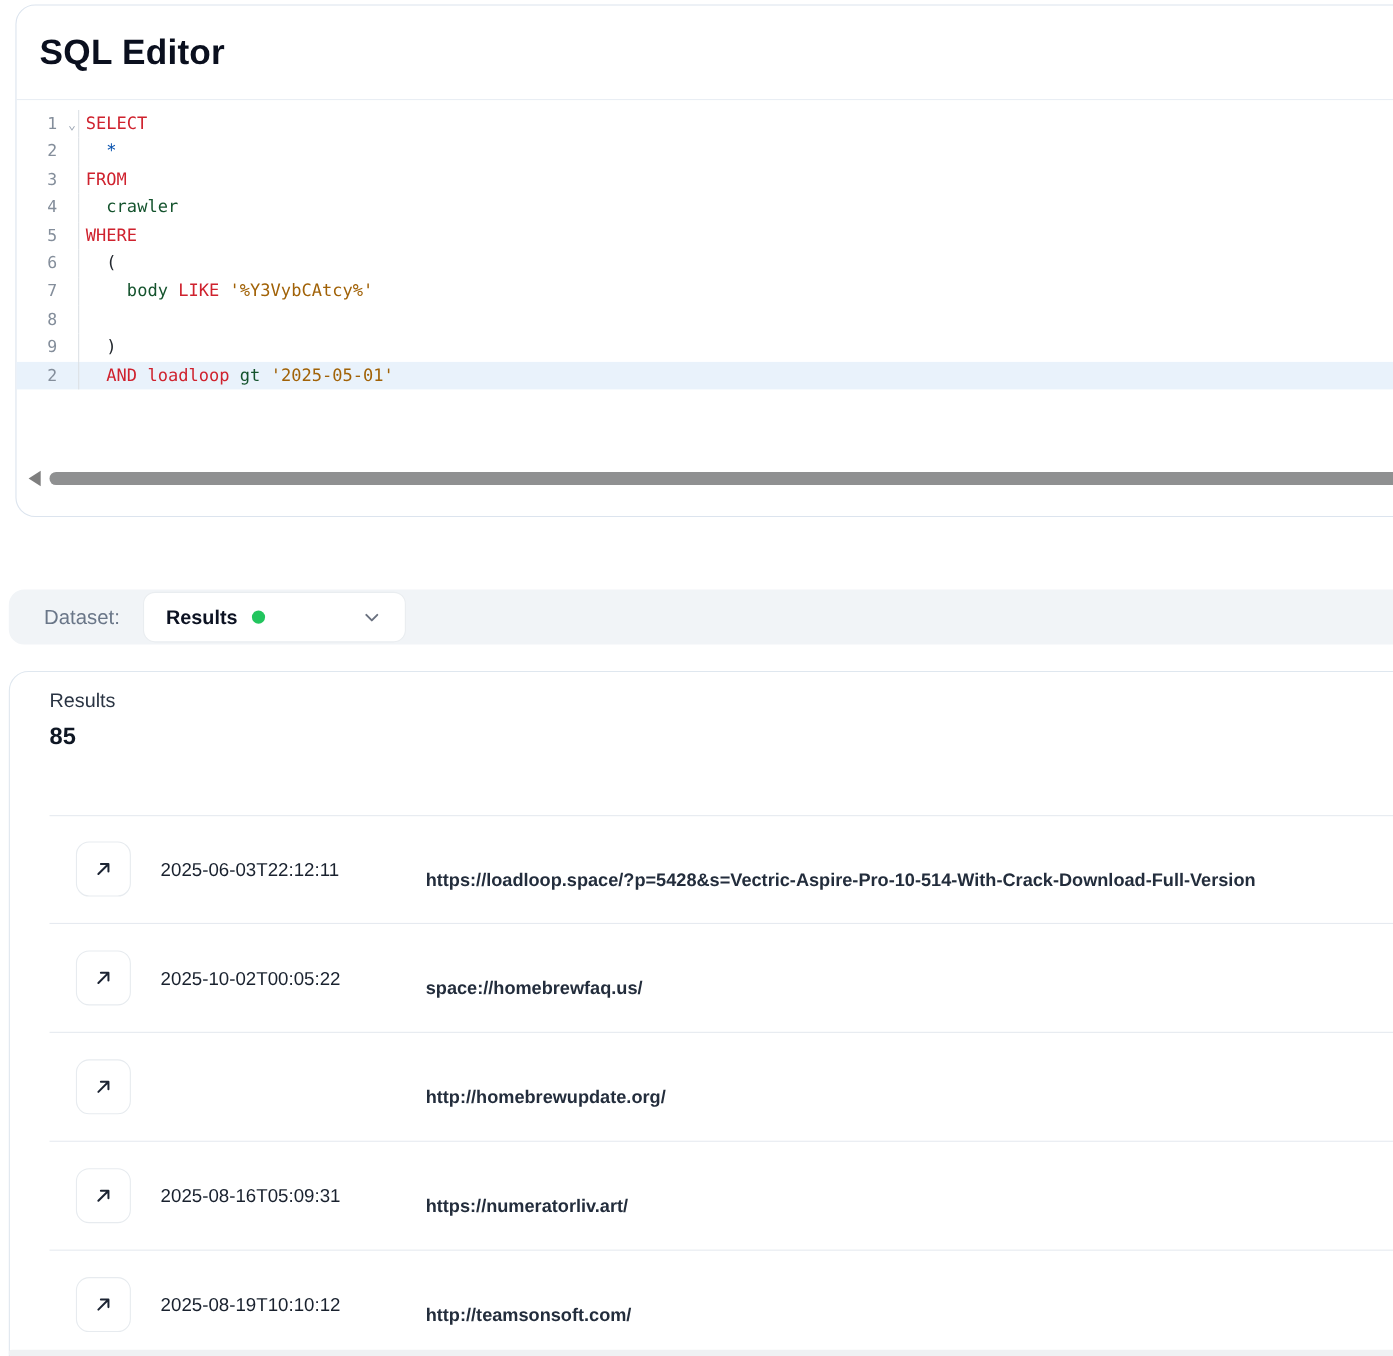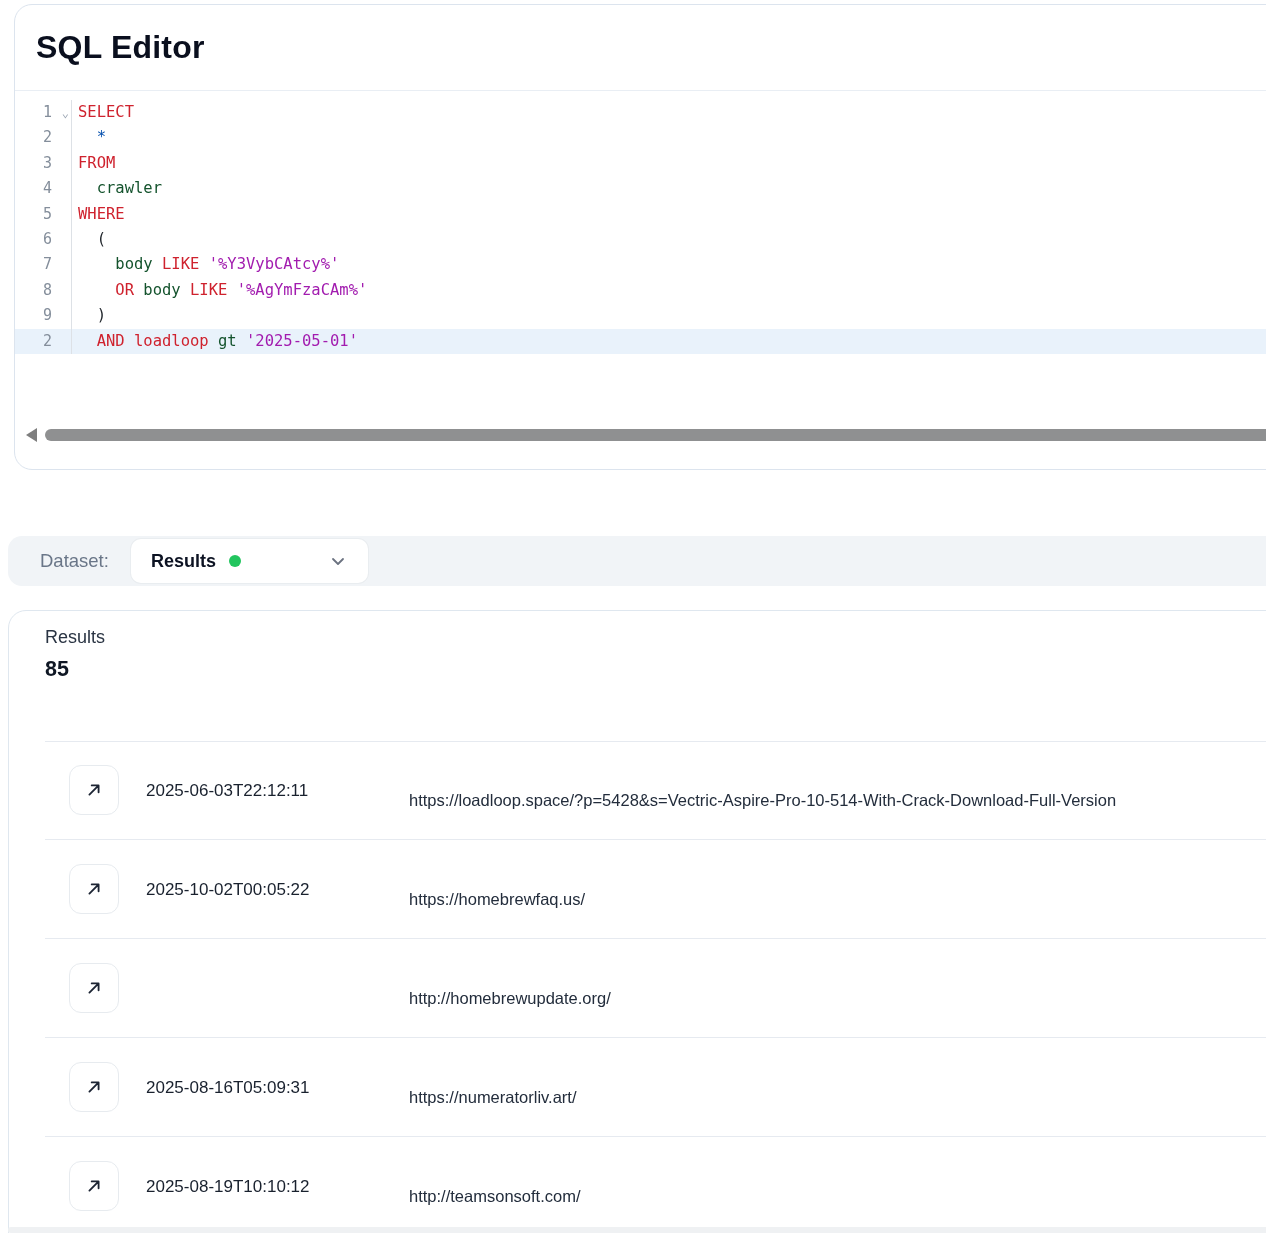--- a/index.html
+++ b/index.html
@@ -24,7 +24,7 @@
   .tok-kw  { color:#cf222e; }
   .tok-id  { color:#14532d; }
   .tok-op  { color:#0550ae; }
-  .tok-str { color:#a21caf; }
+  .tok-str { color:#a16207; }
   .tok-p   { color:#24292f; }
 
   .h-scrollbar { position:absolute; left:0; right:0; top:424px; height:12px; }

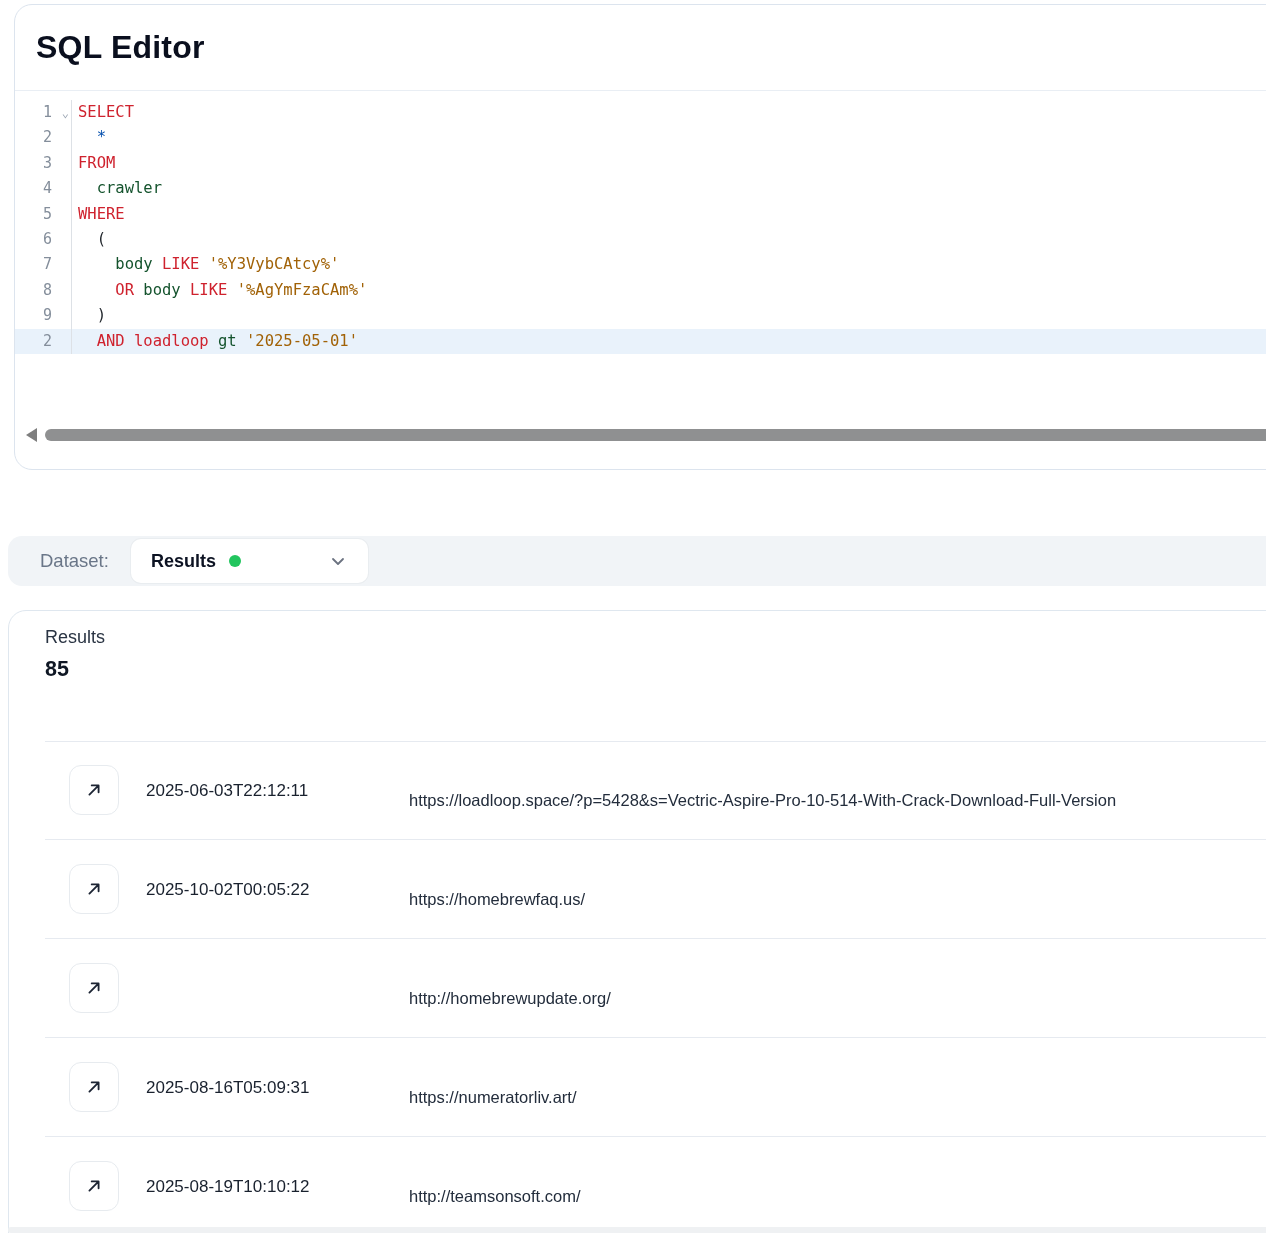--- a/index.html
+++ b/index.html
@@ -106,7 +106,6 @@
       </div>
       <div class="code-line">
         <div class="gutter">8</div>
-        <div class="code-text">    <span class="tok-kw">OR</span> <span class="tok-id">body</span> <span class="tok-kw">LIKE</span> <span class="tok-str">'%AgYmFzaCAm%'</span></div>
       </div>
       <div class="code-line">
         <div class="gutter">9</div>

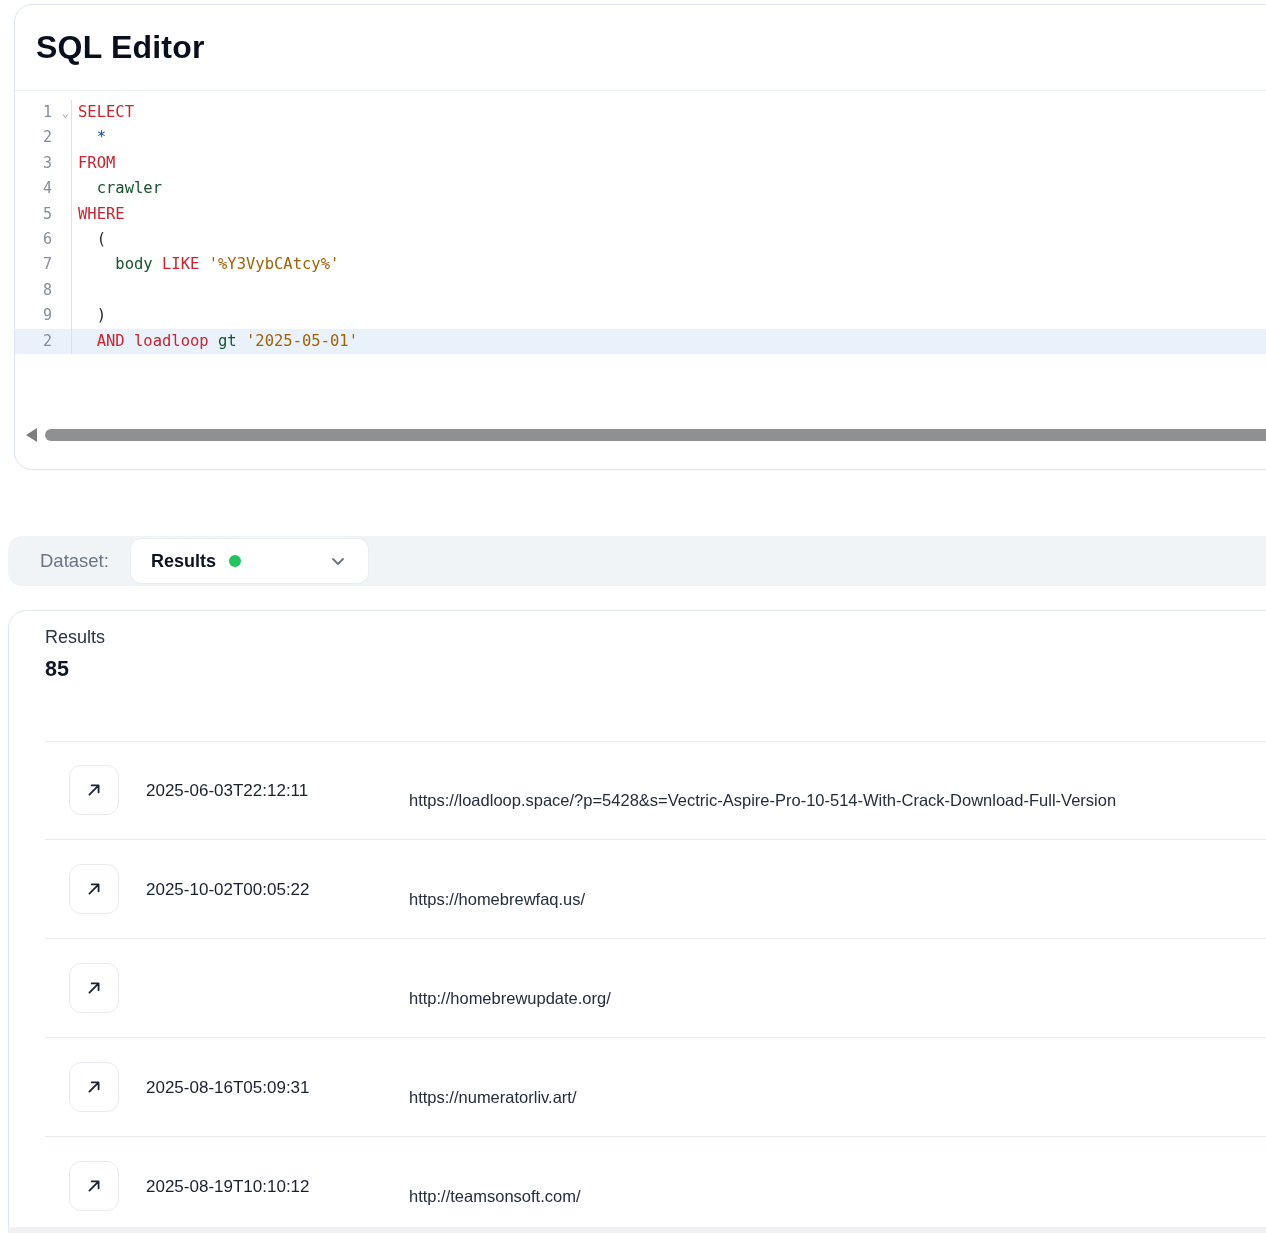--- a/index.html
+++ b/index.html
@@ -60,9 +60,9 @@
               display:flex; align-items:center; justify-content:center; cursor:pointer; }
   .row-ts  { position:absolute; left:137px; top:0; width:241px; height:99px;
              display:flex; align-items:center; font-size:17px; color:#19212e; }
-  .row-url { position:absolute; left:400px; right:30px; top:0; height:119px;
+  .row-url { position:absolute; left:378px; right:30px; top:0; height:119px;
              display:flex; align-items:center; font-size:16.5px; color:#232d3c;
-             white-space:nowrap; overflow:hidden; }
+             white-space:nowrap; overflow:hidden;font-weight:bold; }
 
   .bottom-track { position:absolute; left:8px; top:1227px; right:-30px; height:6px;
                   background:#eff1f3; border-radius:3px; }

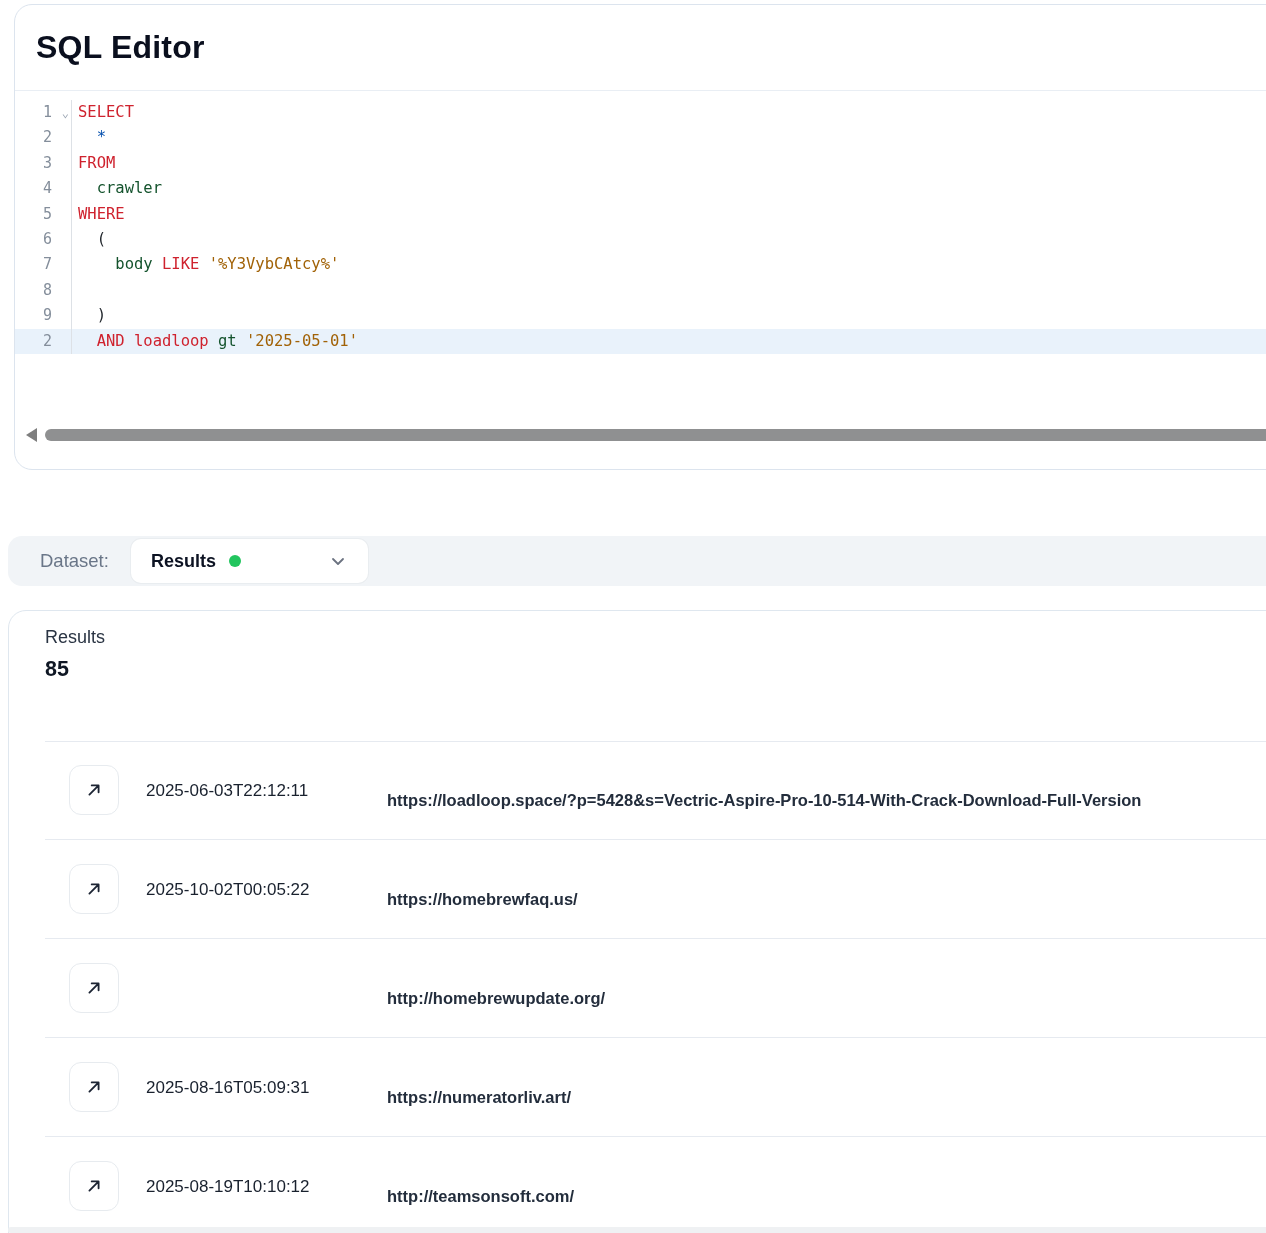--- a/index.html
+++ b/index.html
@@ -161,7 +161,7 @@
       </svg>
     </button>
     <span class="row-ts">2025-10-02T00:05:22</span>
-    <span class="row-url">https://homebrewfaq.us/</span>
+    <span class="row-url">space://homebrewfaq.us/</span>
     <div class="row-divider"></div>
   </div>
 

